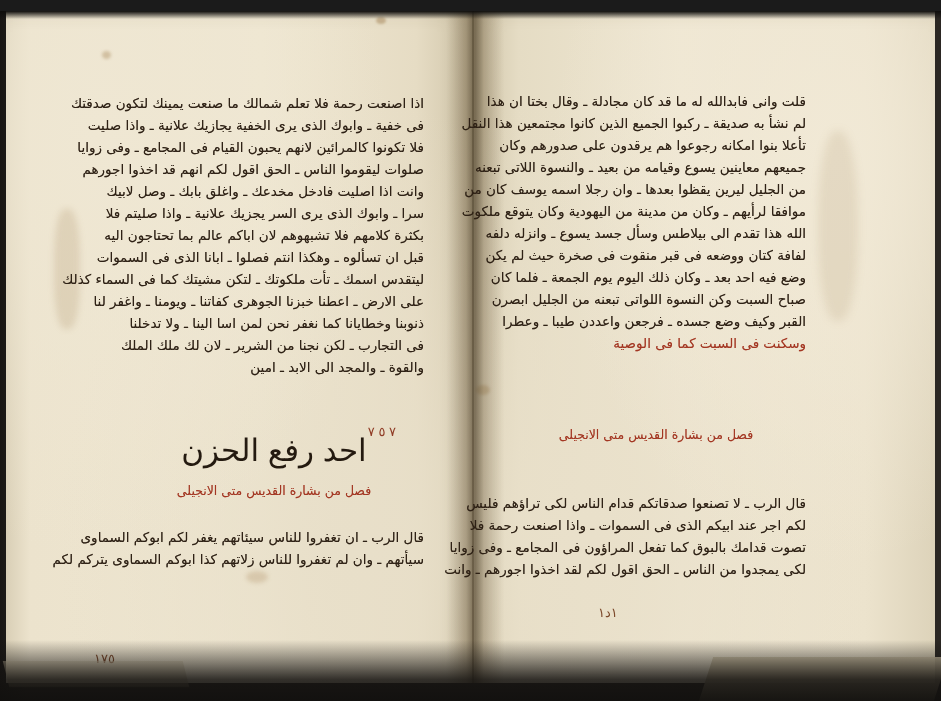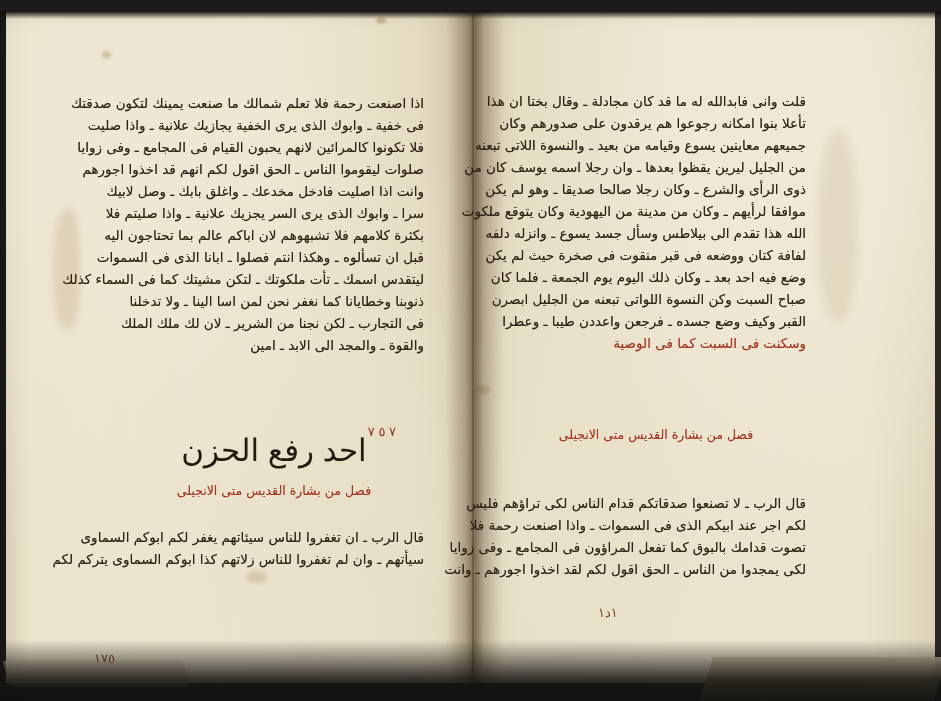--- a/index.html
+++ b/index.html
@@ -267,6 +267,7 @@
 
     <div class="textblock" id="right-text">
       <span class="ln">قلت وانى فابدالله له ما قد كان مجادلة ـ وقال بختا ان هذا</span>
+      <span class="ln">لم نشأ به صديقة ـ ركبوا الجميع الذين كانوا مجتمعين هذا النقل</span>
       <span class="ln">تأعلا بنوا امكانه رجوعوا هم يرقدون على صدورهم وكان</span>
       <span class="ln">جميعهم معاينين يسوع وقيامه من بعيد ـ والنسوة اللاتى تبعنه</span>
       <span class="ln">من الجليل ليرين يقظوا بعدها ـ وان رجلا اسمه يوسف كان من</span>

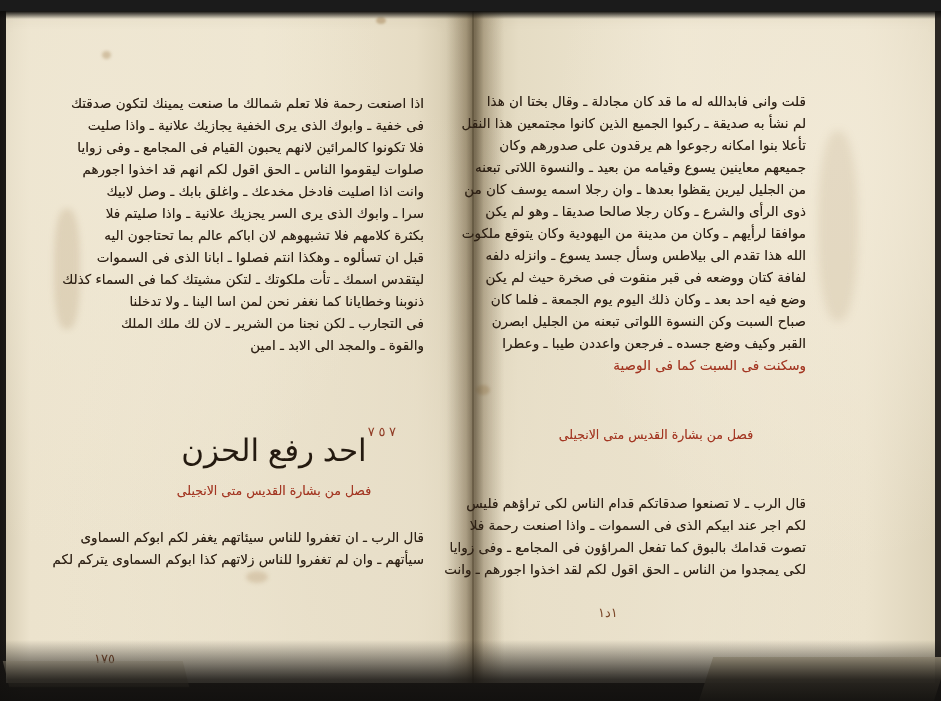--- a/index.html
+++ b/index.html
@@ -271,7 +271,6 @@
       <span class="ln">تأعلا بنوا امكانه رجوعوا هم يرقدون على صدورهم وكان</span>
       <span class="ln">جميعهم معاينين يسوع وقيامه من بعيد ـ والنسوة اللاتى تبعنه</span>
       <span class="ln">من الجليل ليرين يقظوا بعدها ـ وان رجلا اسمه يوسف كان من</span>
-      <span class="ln">ذوى الرأى والشرع ـ وكان رجلا صالحا صديقا ـ وهو لم يكن</span>
       <span class="ln">موافقا لرأيهم ـ وكان من مدينة من اليهودية وكان يتوقع ملكوت</span>
       <span class="ln">الله هذا تقدم الى بيلاطس وسأل جسد يسوع ـ وانزله دلفه</span>
       <span class="ln">لفافة كتان ووضعه فى قبر منقوت فى صخرة حيث لم يكن</span>

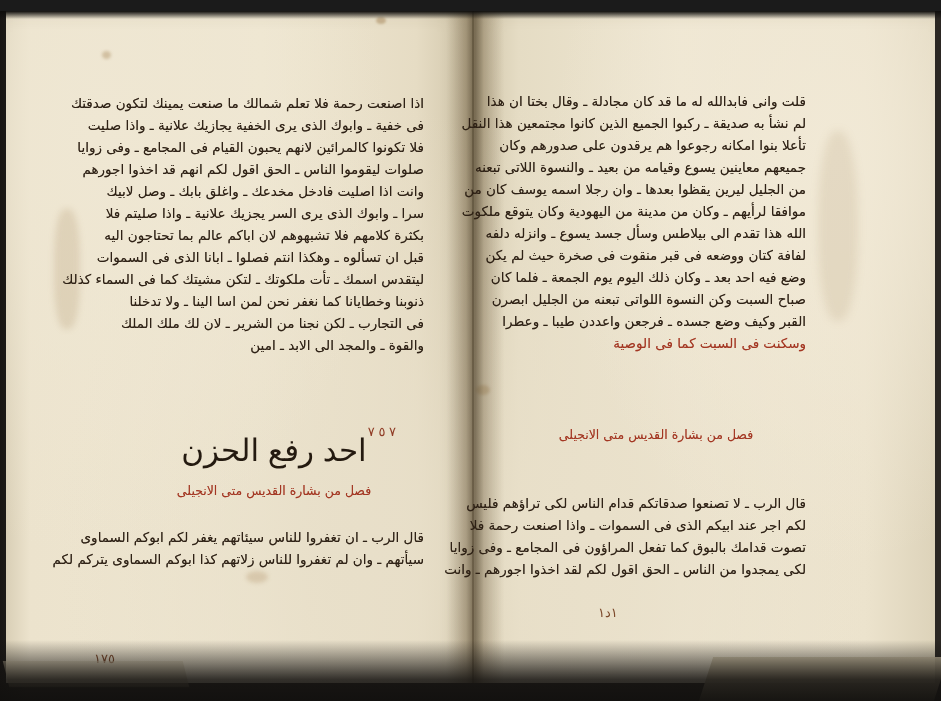--- a/index.html
+++ b/index.html
@@ -244,6 +244,7 @@
       <span class="ln">بكثرة كلامهم فلا تشبهوهم لان اباكم عالم بما تحتاجون اليه</span>
       <span class="ln">قبل ان تسألوه ـ وهكذا انتم فصلوا ـ ابانا الذى فى السموات</span>
       <span class="ln">ليتقدس اسمك ـ تأت ملكوتك ـ لتكن مشيتك كما فى السماء كذلك</span>
+      <span class="ln">على الارض ـ اعطنا خبزنا الجوهرى كفاتنا ـ ويومنا ـ واغفر لنا</span>
       <span class="ln">ذنوبنا وخطايانا كما نغفر نحن لمن اسا الينا ـ ولا تدخلنا</span>
       <span class="ln">فى التجارب ـ لكن نجنا من الشرير ـ لان لك ملك الملك</span>
       <span class="ln">والقوة ـ والمجد الى الابد ـ امين</span>

